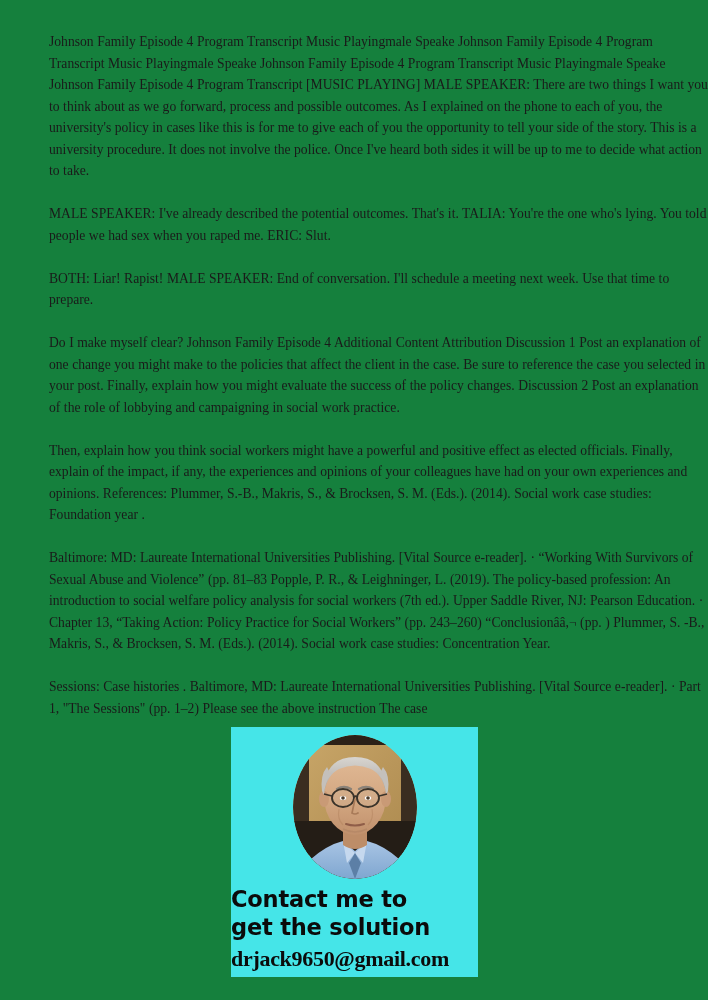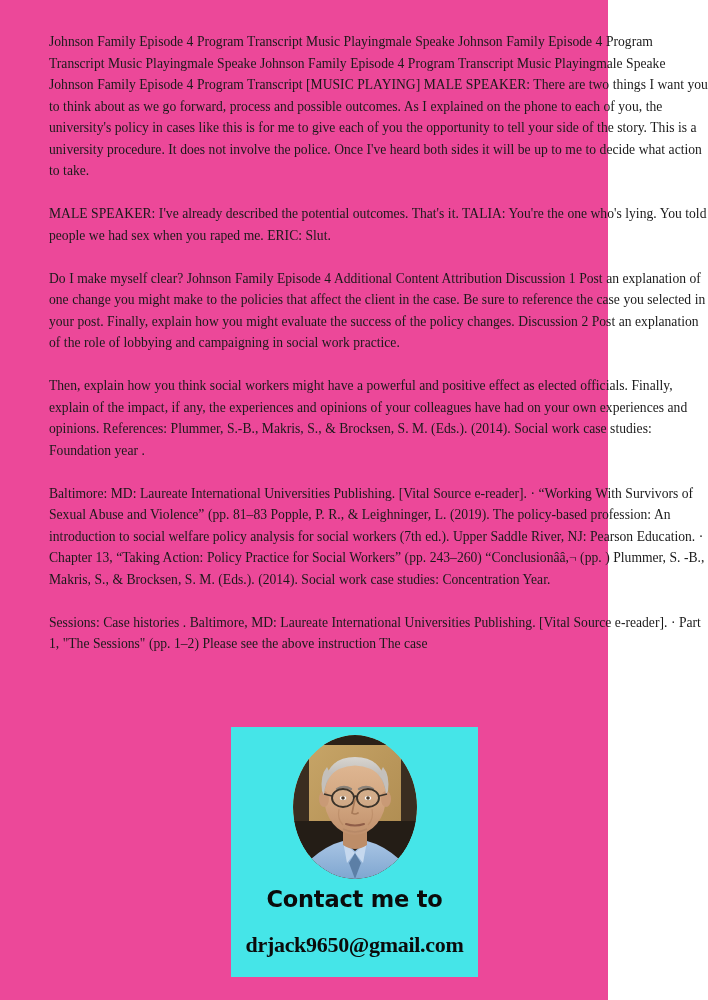--- a/index.html
+++ b/index.html
@@ -22,9 +22,9 @@
     position: absolute;
     left: 0;
     top: 0;
-    width: 608px;
+    width: 708px;
     height: 1000px;
-    background: #ec4899;
+    background: #15803d;
   }
 
   #doc-body {

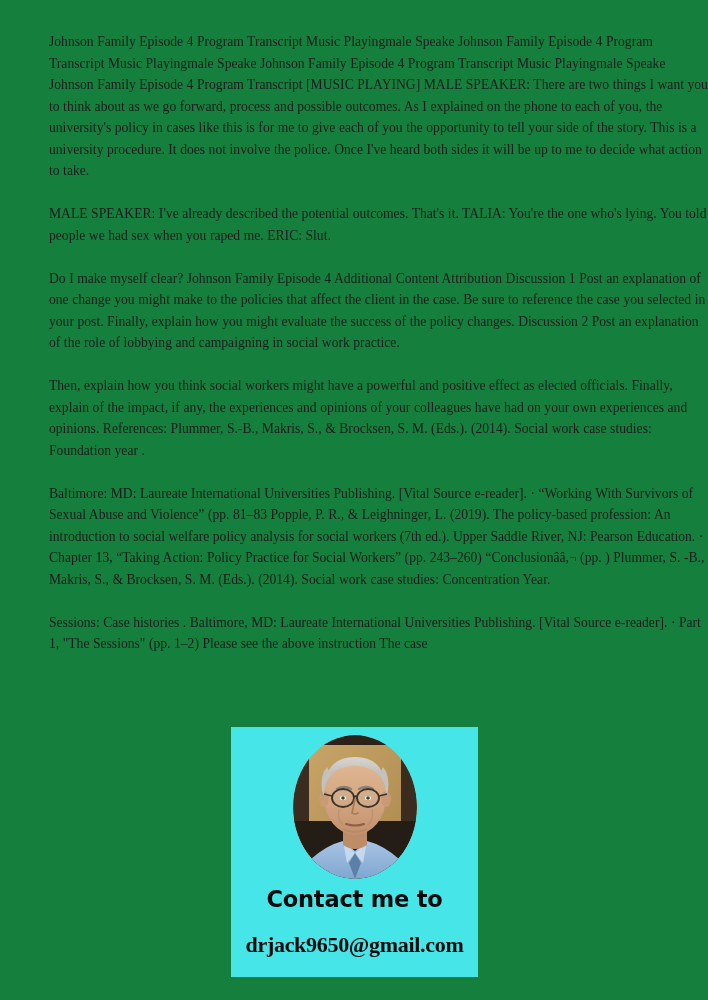--- a/index.html
+++ b/index.html
@@ -111,6 +111,7 @@
   <div id="doc-body">
     <p class="para">Johnson Family Episode 4 Program Transcript Music Playingmale Speake Johnson Family Episode 4 Program Transcript Music Playingmale Speake Johnson Family Episode 4 Program Transcript Music Playingmale Speake Johnson Family Episode 4 Program Transcript [MUSIC PLAYING] MALE SPEAKER: There are two things I want you to think about as we go forward, process and possible outcomes. As I explained on the phone to each of you, the university's policy in cases like this is for me to give each of you the opportunity to tell your side of the story. This is a university procedure. It does not involve the police. Once I've heard both sides it will be up to me to decide what action to take.</p>
     <p class="para">MALE SPEAKER: I've already described the potential outcomes. That's it. TALIA: You're the one who's lying. You told people we had sex when you raped me. ERIC: Slut.</p>
+    <p class="para">BOTH: Liar! Rapist! MALE SPEAKER: End of conversation. I'll schedule a meeting next week. Use that time to prepare.</p>
     <p class="para">Do I make myself clear? Johnson Family Episode 4 Additional Content Attribution Discussion 1 Post an explanation of one change you might make to the policies that affect the client in the case. Be sure to reference the case you selected in your post. Finally, explain how you might evaluate the success of the policy changes. Discussion 2 Post an explanation of the role of lobbying and campaigning in social work practice.</p>
     <p class="para">Then, explain how you think social workers might have a powerful and positive effect as elected officials. Finally, explain of the impact, if any, the experiences and opinions of your colleagues have had on your own experiences and opinions. References: Plummer, S.-B., Makris, S., &amp; Brocksen, S. M. (Eds.). (2014). Social work case studies: Foundation year .</p>
     <p class="para">Baltimore: MD: Laureate International Universities Publishing. [Vital Source e-reader]. · “Working With Survivors of Sexual Abuse and Violence” (pp. 81–83 Popple, P. R., &amp; Leighninger, L. (2019). The policy-based profession: An introduction to social welfare policy analysis for social workers (7th ed.). Upper Saddle River, NJ: Pearson Education. · Chapter 13, “Taking Action: Policy Practice for Social Workers” (pp. 243–260) “Conclusionââ,¬ (pp. ) Plummer, S. -B., Makris, S., &amp; Brocksen, S. M. (Eds.). (2014). Social work case studies: Concentration Year.</p>

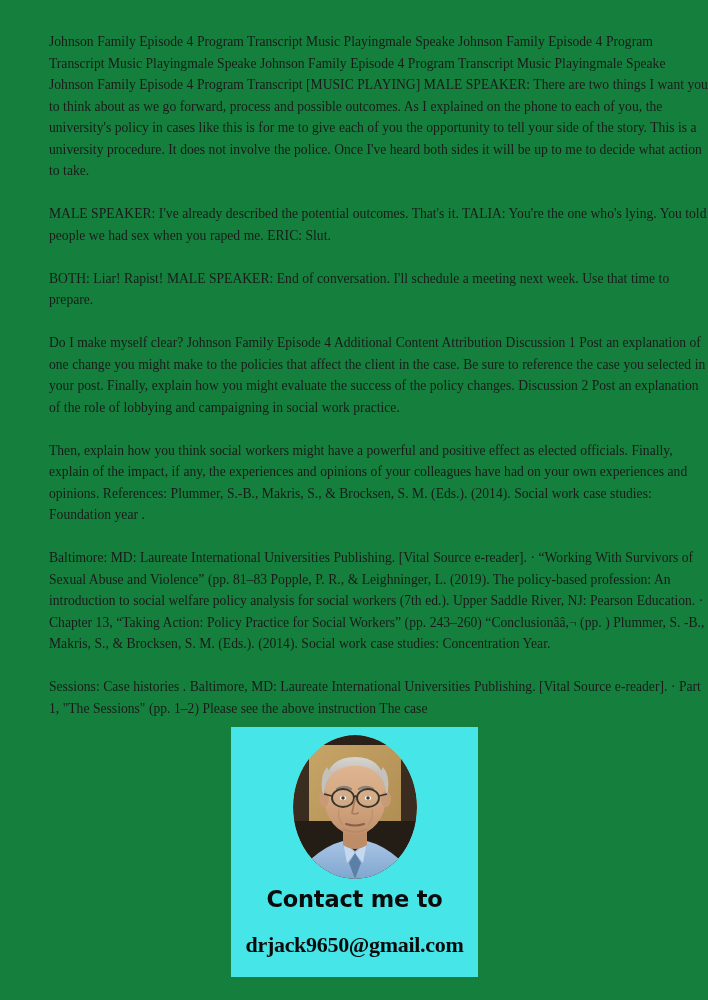--- a/index.html
+++ b/index.html
@@ -80,7 +80,7 @@
 
   #promo-text-block {
     width: 100%;
-    text-align: center;
+    text-align: left;
     margin-top: 6px;
   }
 

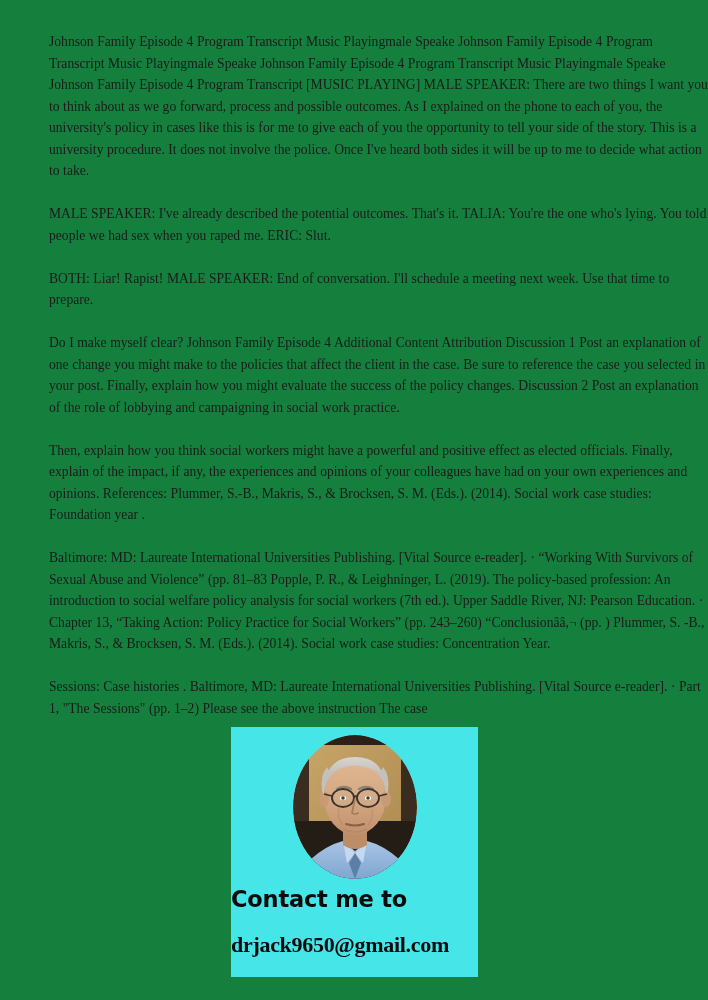--- a/index.html
+++ b/index.html
@@ -202,6 +202,7 @@
 
     <div id="promo-text-block">
       <div class="promo-line">Contact me to</div>
+      <div class="promo-line">get the solution</div>
       <div id="promo-email">drjack9650@gmail.com</div>
     </div>
 

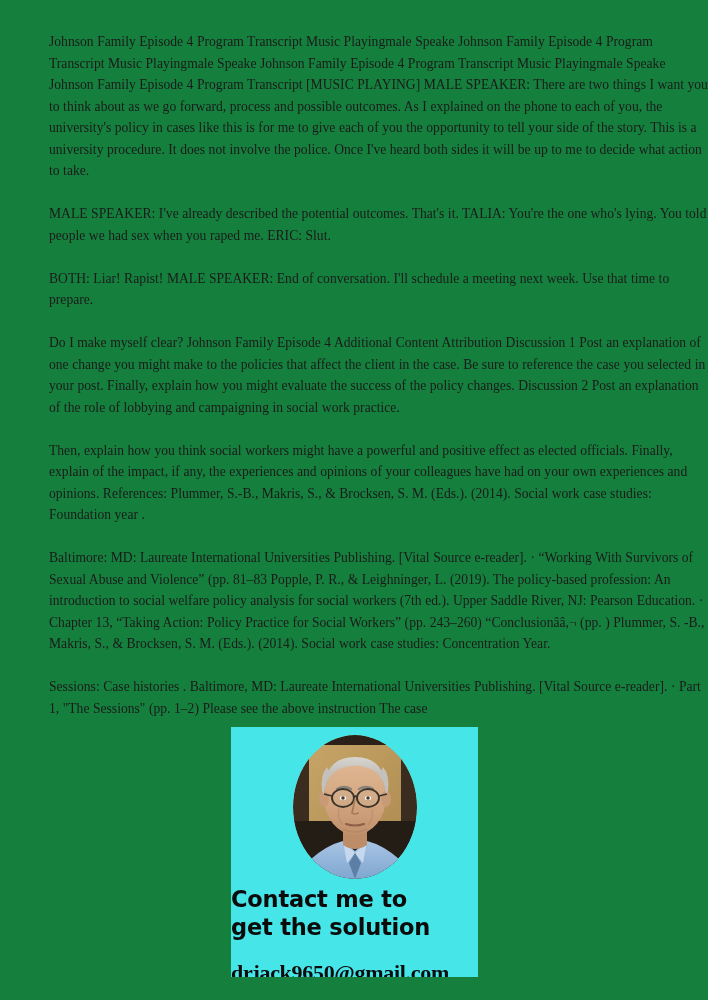--- a/index.html
+++ b/index.html
@@ -99,7 +99,7 @@
     font-size: 22px;
     line-height: 30px;
     color: #0b0b0b;
-    margin-top: 17px;
+    margin-top: 3px;
     letter-spacing: -0.3px;
   }
 </style>

